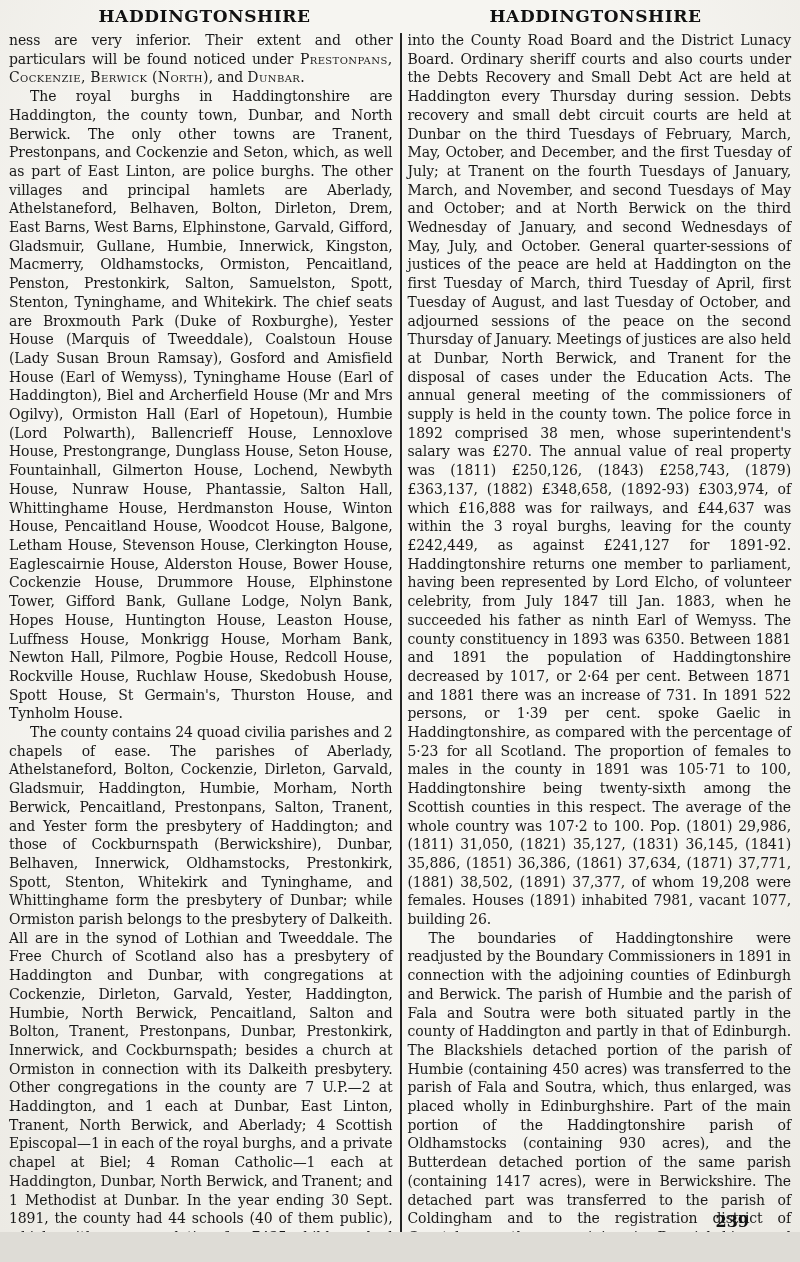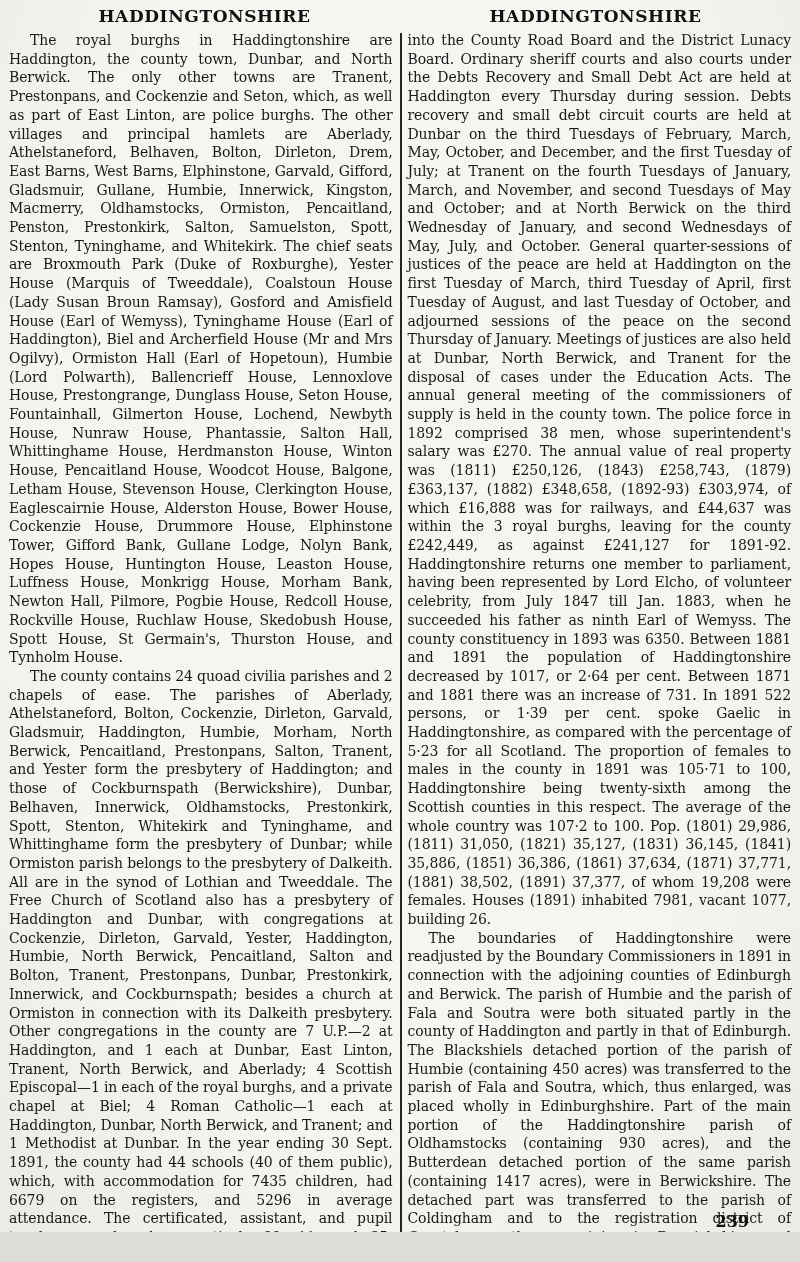--- a/index.html
+++ b/index.html
@@ -80,6 +80,7 @@
   </div>
   <div class="columns">
     <div class="column" id="col-left">
+        <p class="para"><span class="n">ness are very inferior.  Their extent and other particulars will be found noticed under </span><span class="sc">Prestonpans, Cockenzie, Berwick (North)</span><span class="n">, and </span><span class="sc">Dunbar</span><span class="n">.</span></p>
         <p class="para indent"><span class="n">The royal burghs in Haddingtonshire are Haddington, the county town, Dunbar, and North Berwick.  The only other towns are Tranent, Prestonpans, and Cockenzie and Seton, which, as well as part of East Linton, are police burghs.  The other villages and principal hamlets are Aberlady, Athelstaneford, Belhaven, Bolton, Dirleton, Drem, East Barns, West Barns, Elphinstone, Garvald, Gifford, Gladsmuir, Gullane, Humbie, Innerwick, Kingston, Macmerry, Oldhamstocks, Ormiston, Pencaitland, Penston, Prestonkirk, Salton, Samuelston, Spott, Stenton, Tyninghame, and Whitekirk.  The chief seats are Broxmouth Park (Duke of Roxburghe), Yester House (Marquis of Tweeddale), Coalstoun House (Lady Susan Broun Ramsay), Gosford and Amisfield House (Earl of Wemyss), Tyninghame House (Earl of Haddington), Biel and Archerfield House (Mr and Mrs Ogilvy), Ormiston Hall (Earl of Hopetoun), Humbie (Lord Polwarth), Ballencrieff House, Lennoxlove House, Prestongrange, Dunglass House, Seton House, Fountainhall, Gilmerton House, Lochend, Newbyth House, Nunraw House, Phantassie, Salton Hall, Whittinghame House, Herdmanston House, Winton House, Pencaitland House, Woodcot House, Balgone, Letham House, Stevenson House, Clerkington House, Eaglescairnie House, Alderston House, Bower House, Cockenzie House, Drummore House, Elphinstone Tower, Gifford Bank, Gullane Lodge, Nolyn Bank, Hopes House, Huntington House, Leaston House, Luffness House, Monkrigg House, Morham Bank, Newton Hall, Pilmore, Pogbie House, Redcoll House, Rockville House, Ruchlaw House, Skedobush House, Spott House, St Germain's, Thurston House, and Tynholm House.</span></p>
         <p class="para indent"><span class="n">The county contains 24 </span><span class="i">quoad civilia</span><span class="n"> parishes and 2 chapels of ease.  The parishes of Aberlady, Athelstaneford, Bolton, Cockenzie, Dirleton, Garvald, Gladsmuir, Haddington, Humbie, Morham, North Berwick, Pencaitland, Prestonpans, Salton, Tranent, and Yester form the presbytery of Haddington; and those of Cockburnspath (Berwickshire), Dunbar, Belhaven, Innerwick, Oldhamstocks, Prestonkirk, Spott, Stenton, Whitekirk and Tyninghame, and Whittinghame form the presbytery of Dunbar; while Ormiston parish belongs to the presbytery of Dalkeith.  All are in the synod of Lothian and Tweeddale.  The Free Church of Scotland also has a presbytery of Haddington and Dunbar, with congregations at Cockenzie, Dirleton, Garvald, Yester, Haddington, Humbie, North Berwick, Pencaitland, Salton and Bolton, Tranent, Prestonpans, Dunbar, Prestonkirk, Innerwick, and Cockburnspath; besides a church at Ormiston in connection with its Dalkeith presbytery.  Other congregations in the county are 7 U.P.—2 at Haddington, and 1 each at Dunbar, East Linton, Tranent, North Berwick, and Aberlady; 4 Scottish Episcopal—1 in each of the royal burghs, and a private chapel at Biel; 4 Roman Catholic—1 each at Haddington, Dunbar, North Berwick, and Tranent; and 1 Methodist at Dunbar.  In the year ending 30 Sept. 1891, the county had 44 schools (40 of them public), which, with accommodation for 7435 children, had 6679 on the registers, and 5296 in average attendance.  The certificated, assistant, and pupil teachers numbered respectively 89, 11, and 35.  Among the benevolent institutions of the county are Stiell's Hospital in the parish of Tranent, and Gilbert Burnet's Fund in Salton parish.  In 1882 Schaw's Hospital in Prestonpans was leased as an institution for training girls as domestic servants, under the will of the late Miss Murray, and known as Miss Mary Murray's Institution.</span></p>
       </div>

